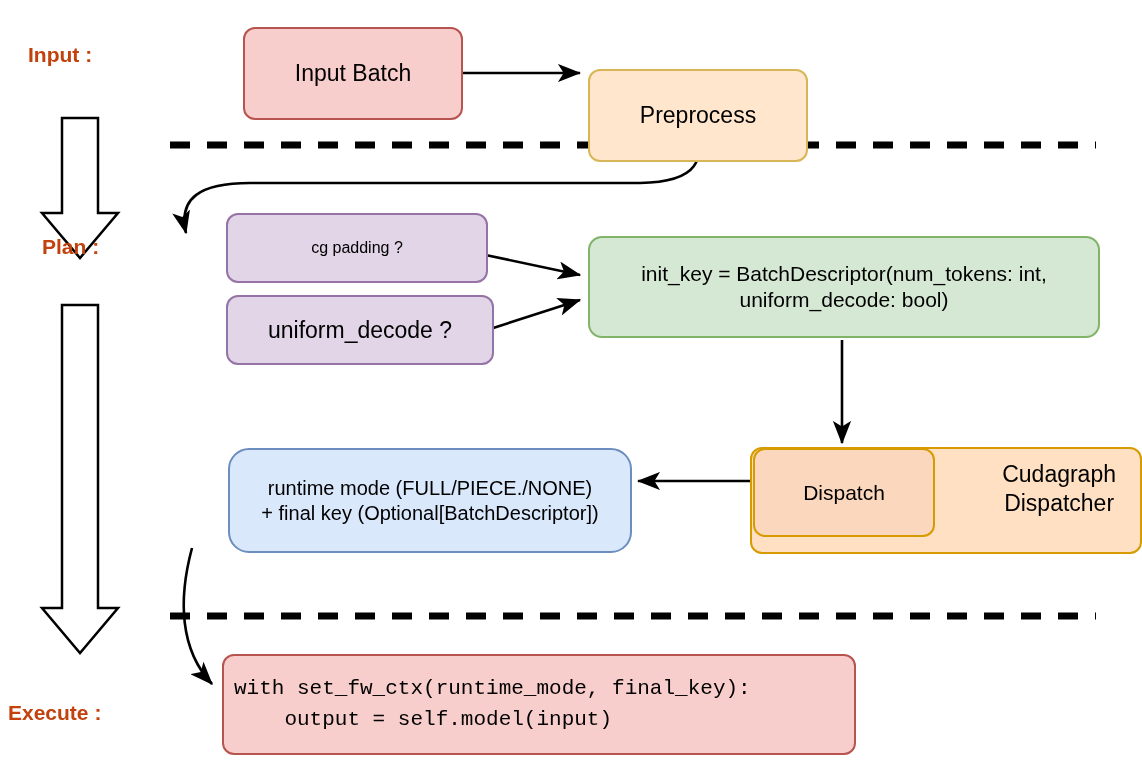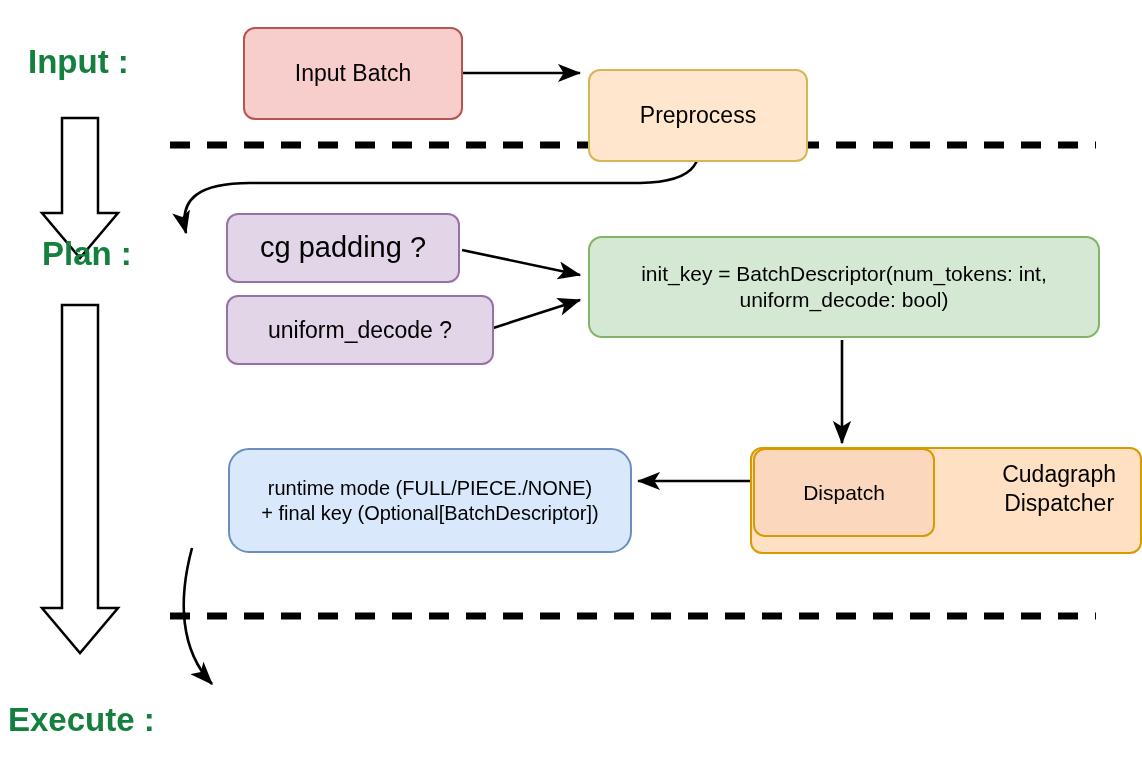--- a/index.html
+++ b/index.html
@@ -42,8 +42,8 @@
   .stage-label {
     position: absolute;
     font-weight: bold;
-    font-size: 33px;
-    color: #15803d;
+    font-size: 21px;
+    color: #c2410c;
     letter-spacing: 0px;
     white-space: nowrap;
   }

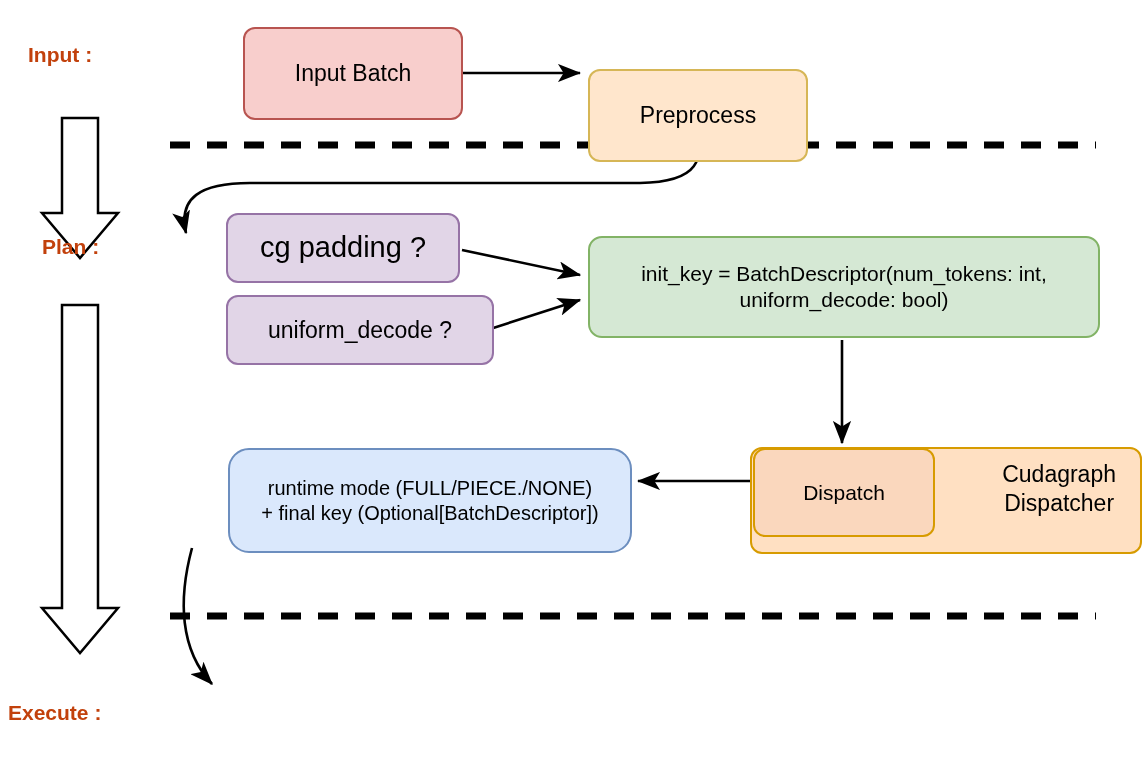--- a/index.html
+++ b/index.html
@@ -59,7 +59,7 @@
   
   #node-input-batch  { left:243px; top:27px;  width:220px; height:93px;  font-size:23px; }
   #node-preprocess   { left:588px; top:27px;  width:220px; height:93px;  font-size:23px;margin-top:42px; }
-  #node-cg-padding   { left:226px; top:213px; width:234px; height:70px;  font-size:29px; }
+  #node-cg-padding   { left:226px; top:213px; width:262px; height:70px;  font-size:16px; }
   #node-uniform-dec  { left:226px; top:295px; width:268px; height:70px;  font-size:23px; }
   #node-init-key     { left:588px; top:236px; width:512px; height:102px; font-size:21px;border-radius:14px; }
   #node-runtime-mode { left:228px; top:448px; width:404px; height:105px; font-size:20px;border-radius:21px; }

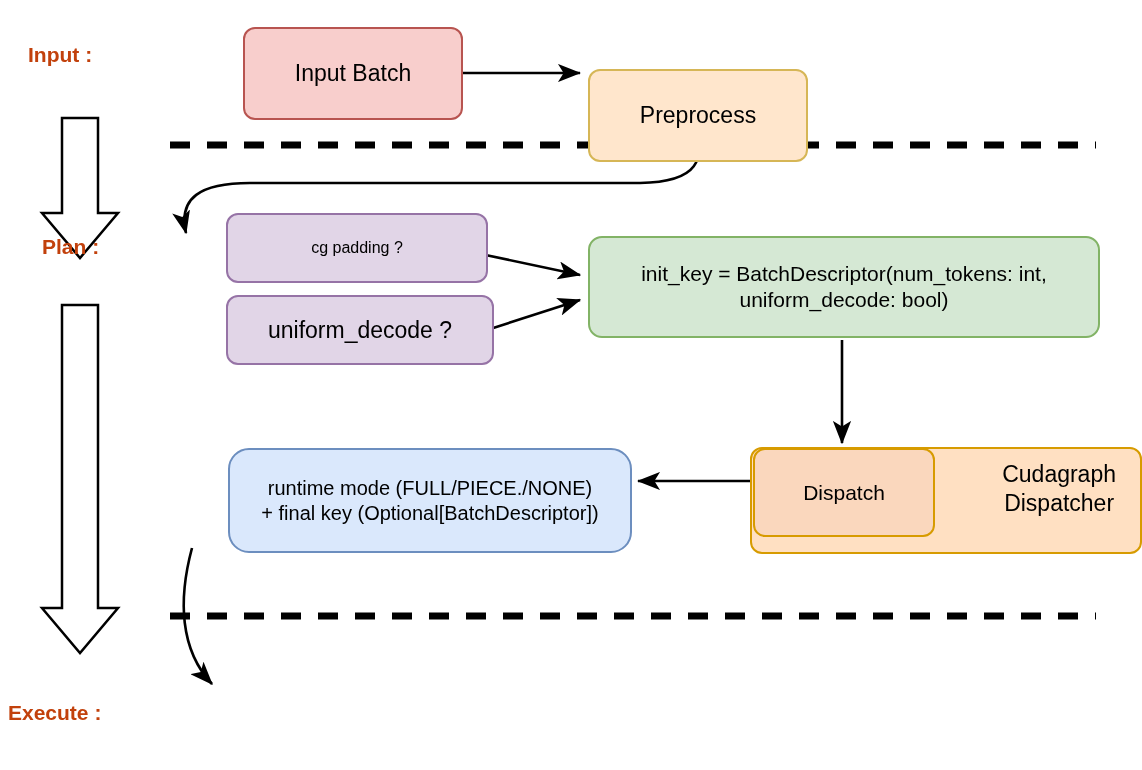--- a/index.html
+++ b/index.html
@@ -128,6 +128,8 @@
 
   <div class="node" id="node-dispatch" style="background:#fad7bd; border-color:#d79b00;">Dispatch</div>
 
+  <div class="node code-node" id="node-code" style="background:#f8cecc; border-color:#b85450;">with set_fw_ctx(runtime_mode, final_key):
+    output = self.model(input)</div>
 
 </div>
 

